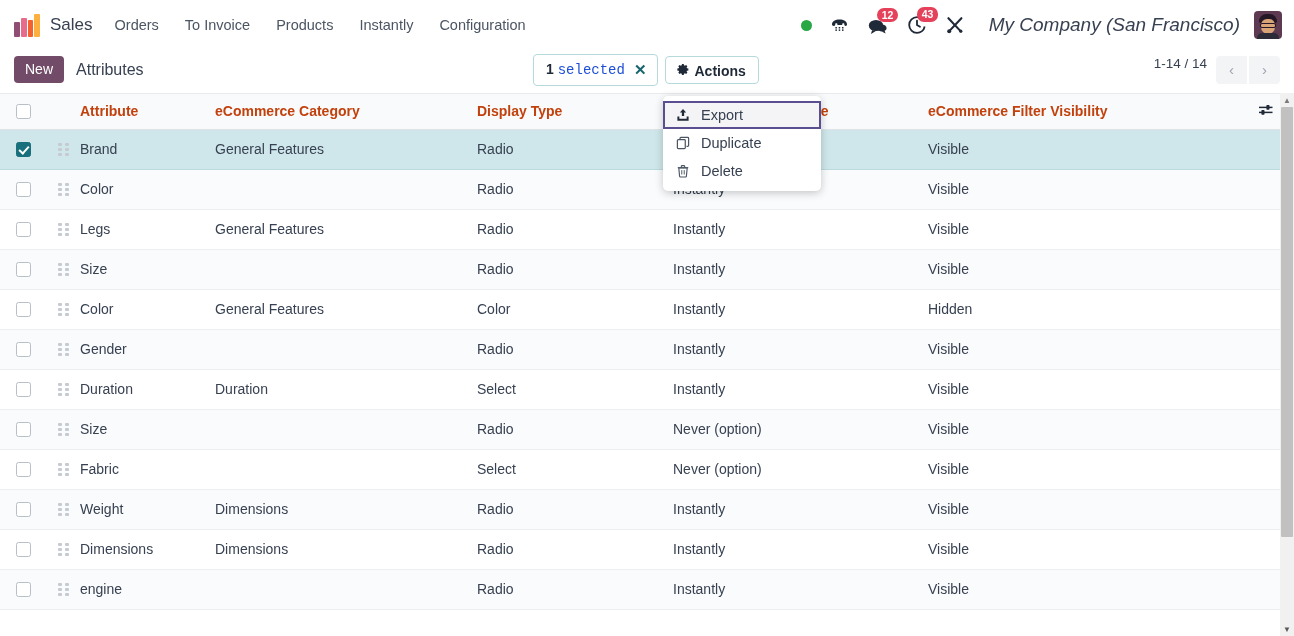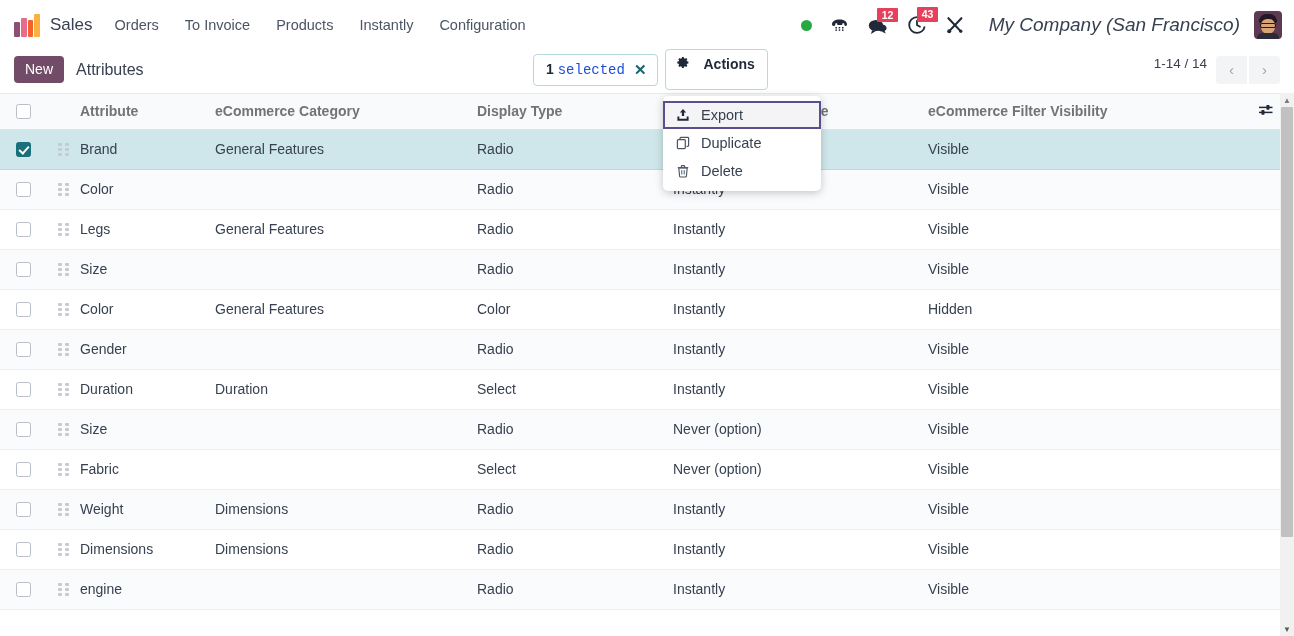--- a/index.html
+++ b/index.html
@@ -69,7 +69,7 @@
     color: #fff;
     font-size: 10.5px;
     font-weight: 700;
-    border-radius: 1px;
+    border-radius: 7px;
     padding: 1px 5px 1.5px 5px;
     line-height: 1.15;
     min-width: 17px;

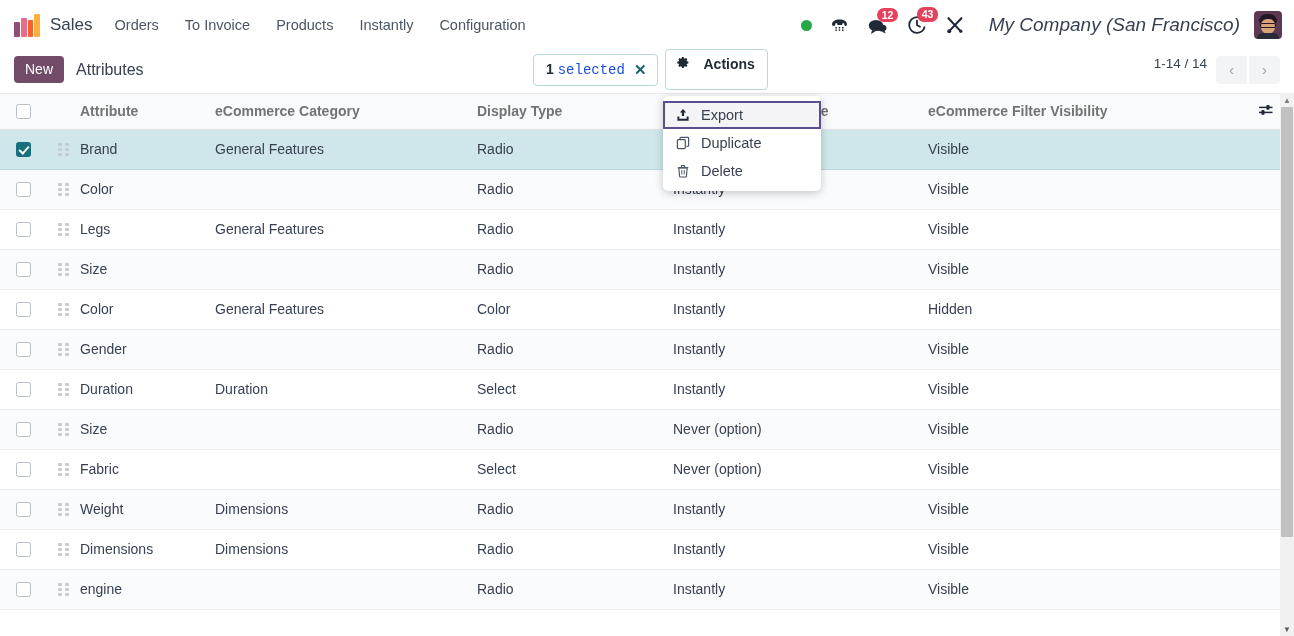--- a/index.html
+++ b/index.html
@@ -164,11 +164,11 @@
     font-weight: 600; cursor: pointer;
   }
   .btn-actions {
-    display: flex; align-items: center; gap: 13px;
+    display: flex; align-items: center; gap: 4px;
     border: 1px solid #b6d9dc;
     border-radius: 4px;
     background: #ffffff;
-    padding: 6px 12px 17px 11px;
+    padding: 6px 12px 4px 11px;
     font-size: 14px;
     color: #1f2937;
     font-weight: 700;

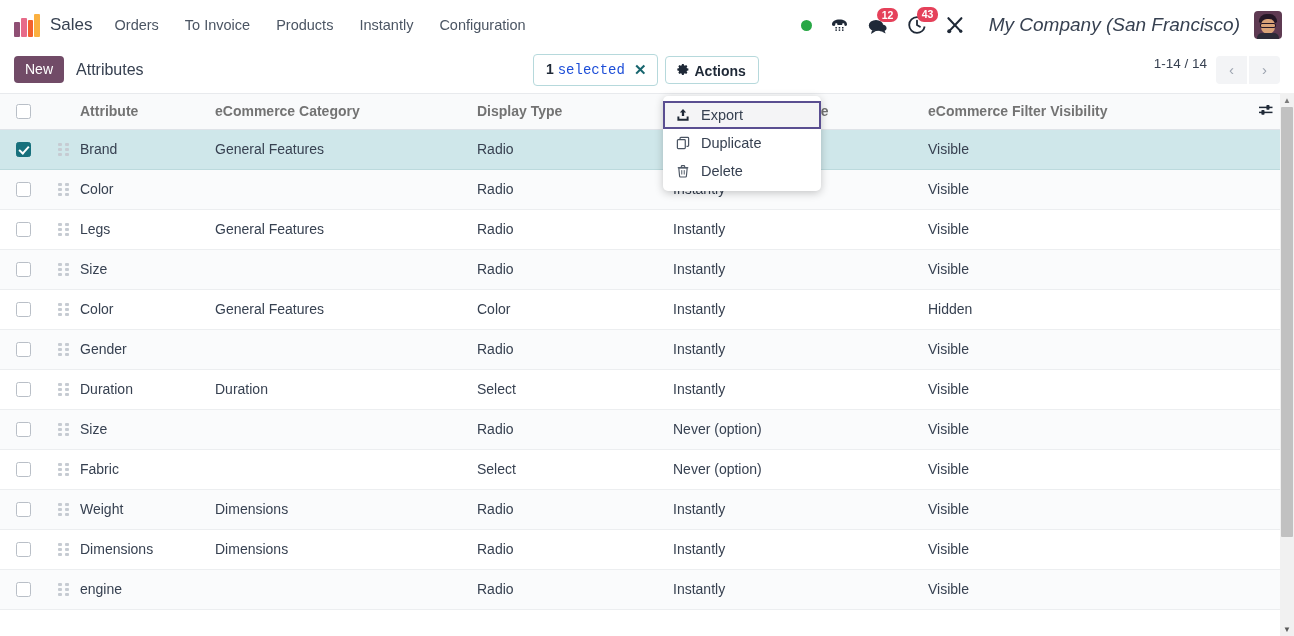--- a/index.html
+++ b/index.html
@@ -243,7 +243,7 @@
     height: 35px;
     font-size: 14px;
     font-weight: 700;
-    color: #737373;
+    color: #c2410c;
     text-align: left;
     border-bottom: 1px solid #dfe3e8;
     padding: 0;

